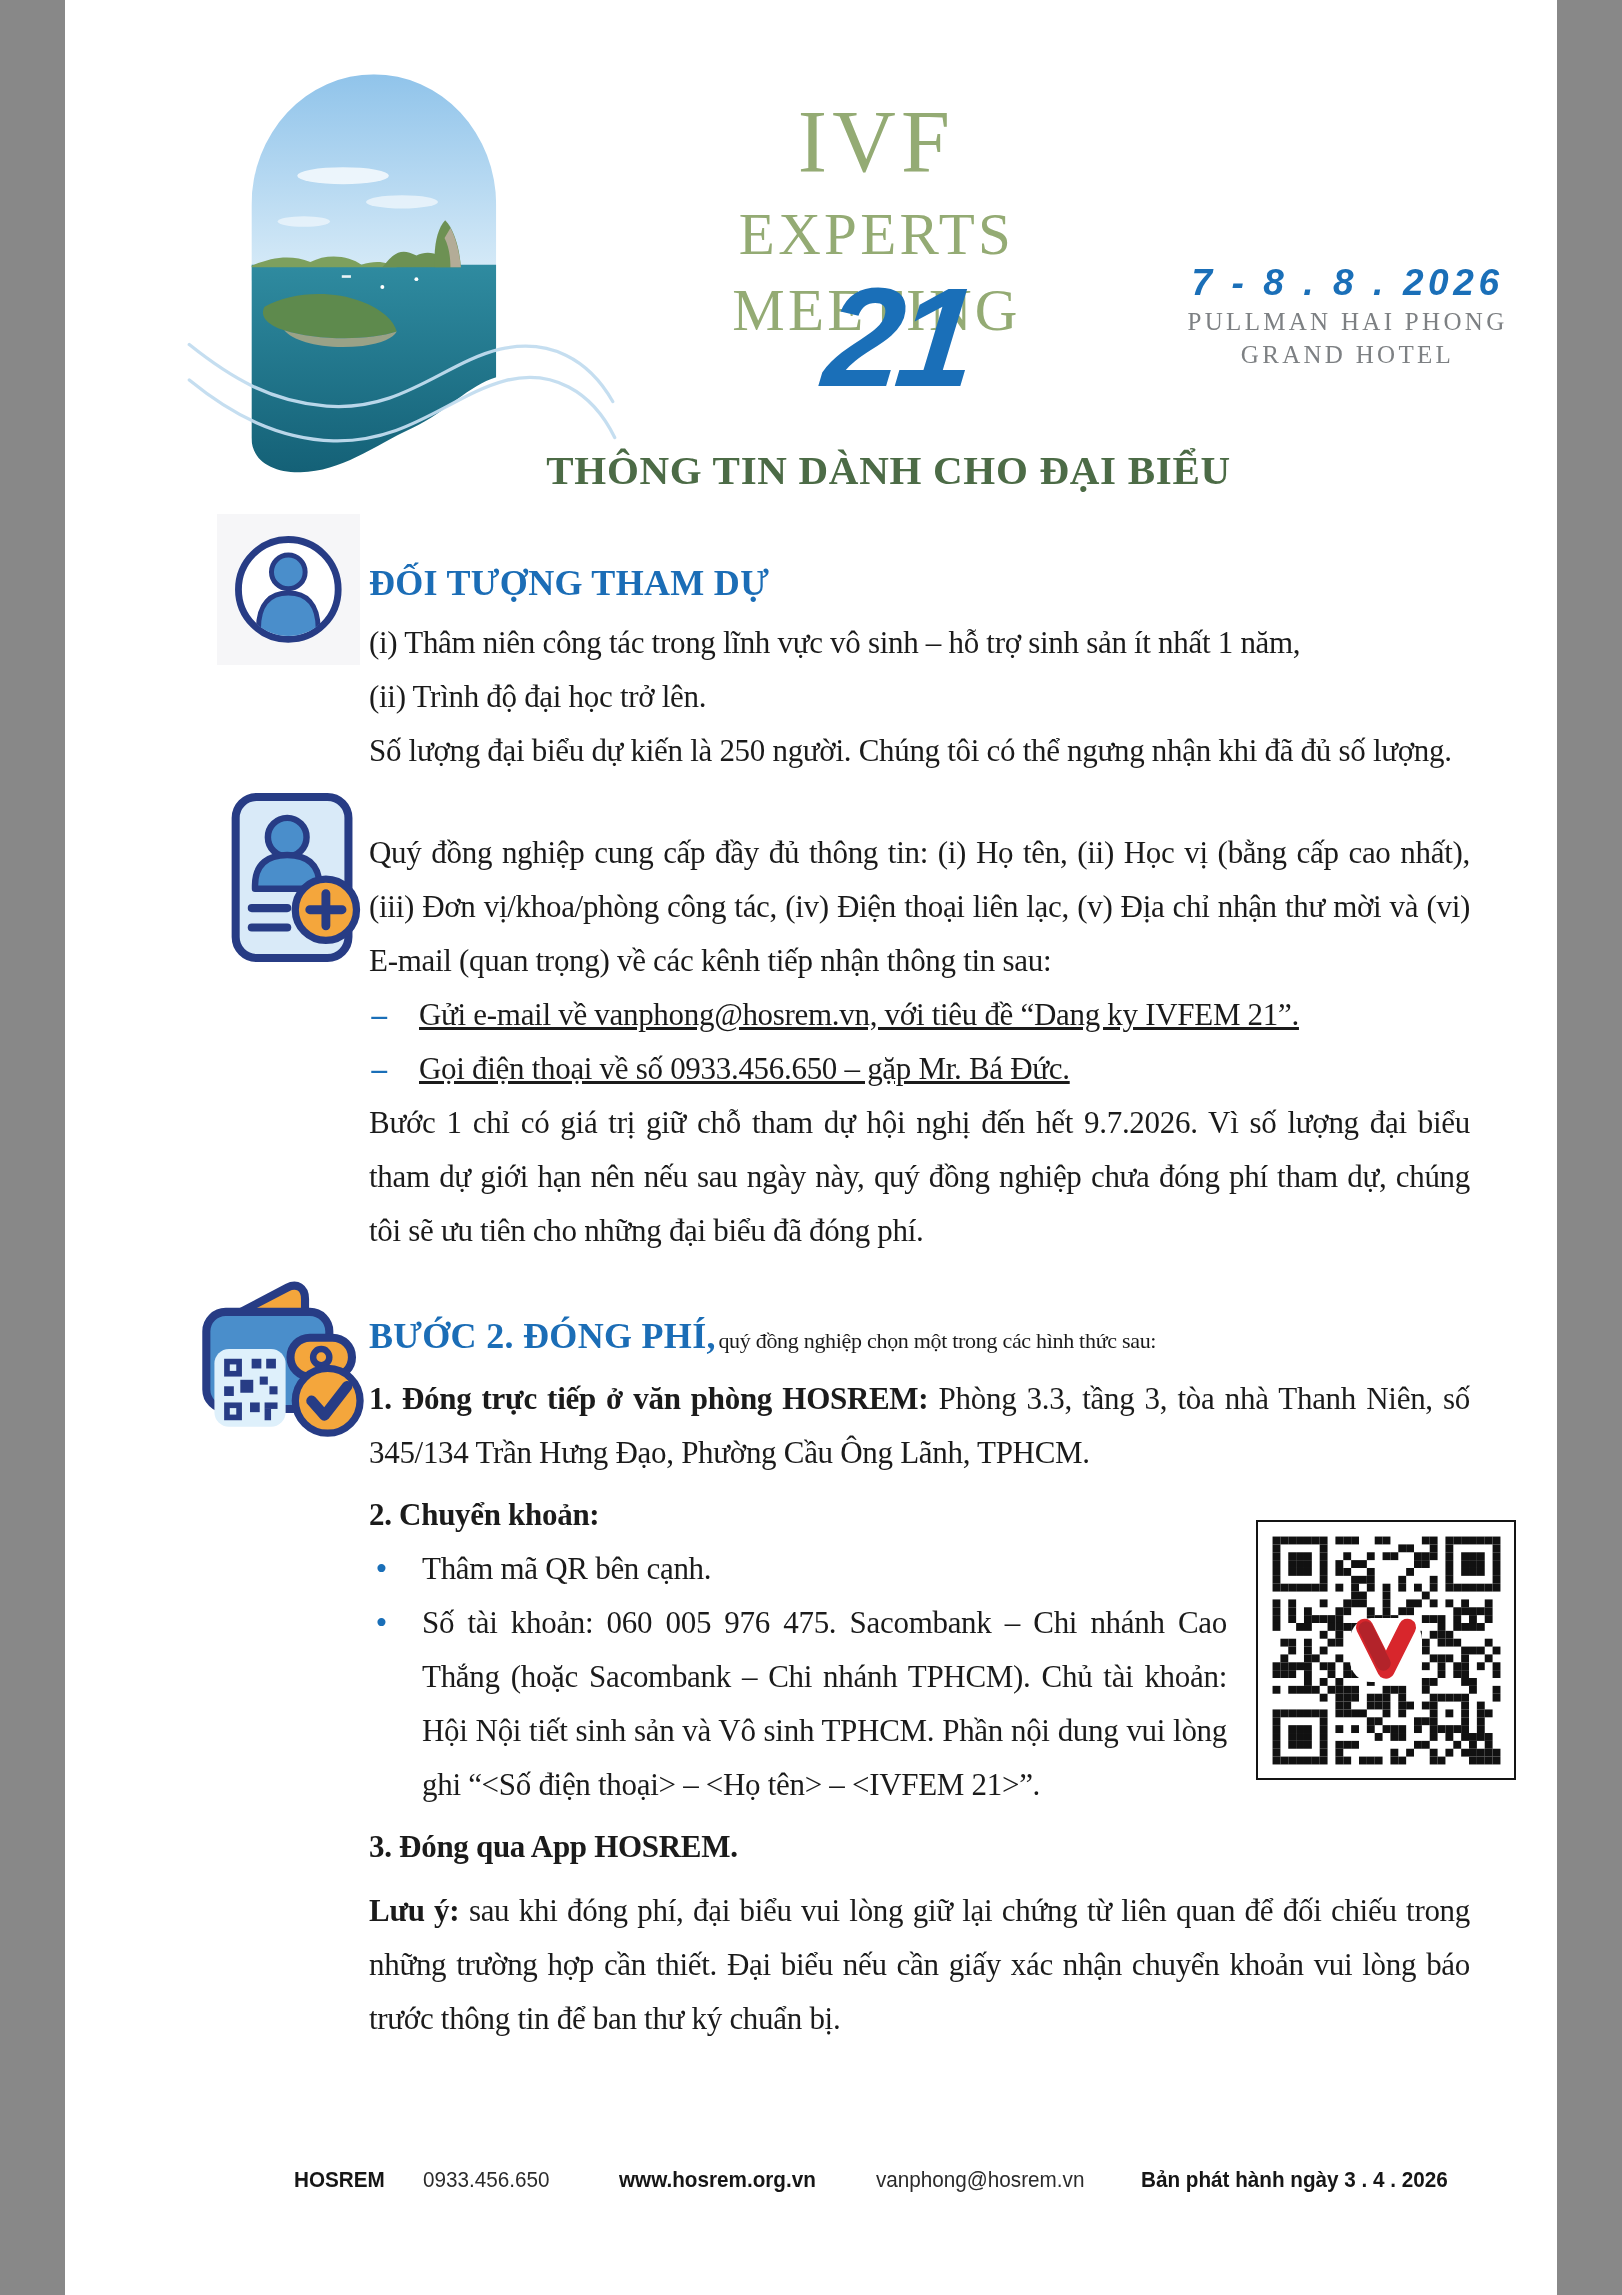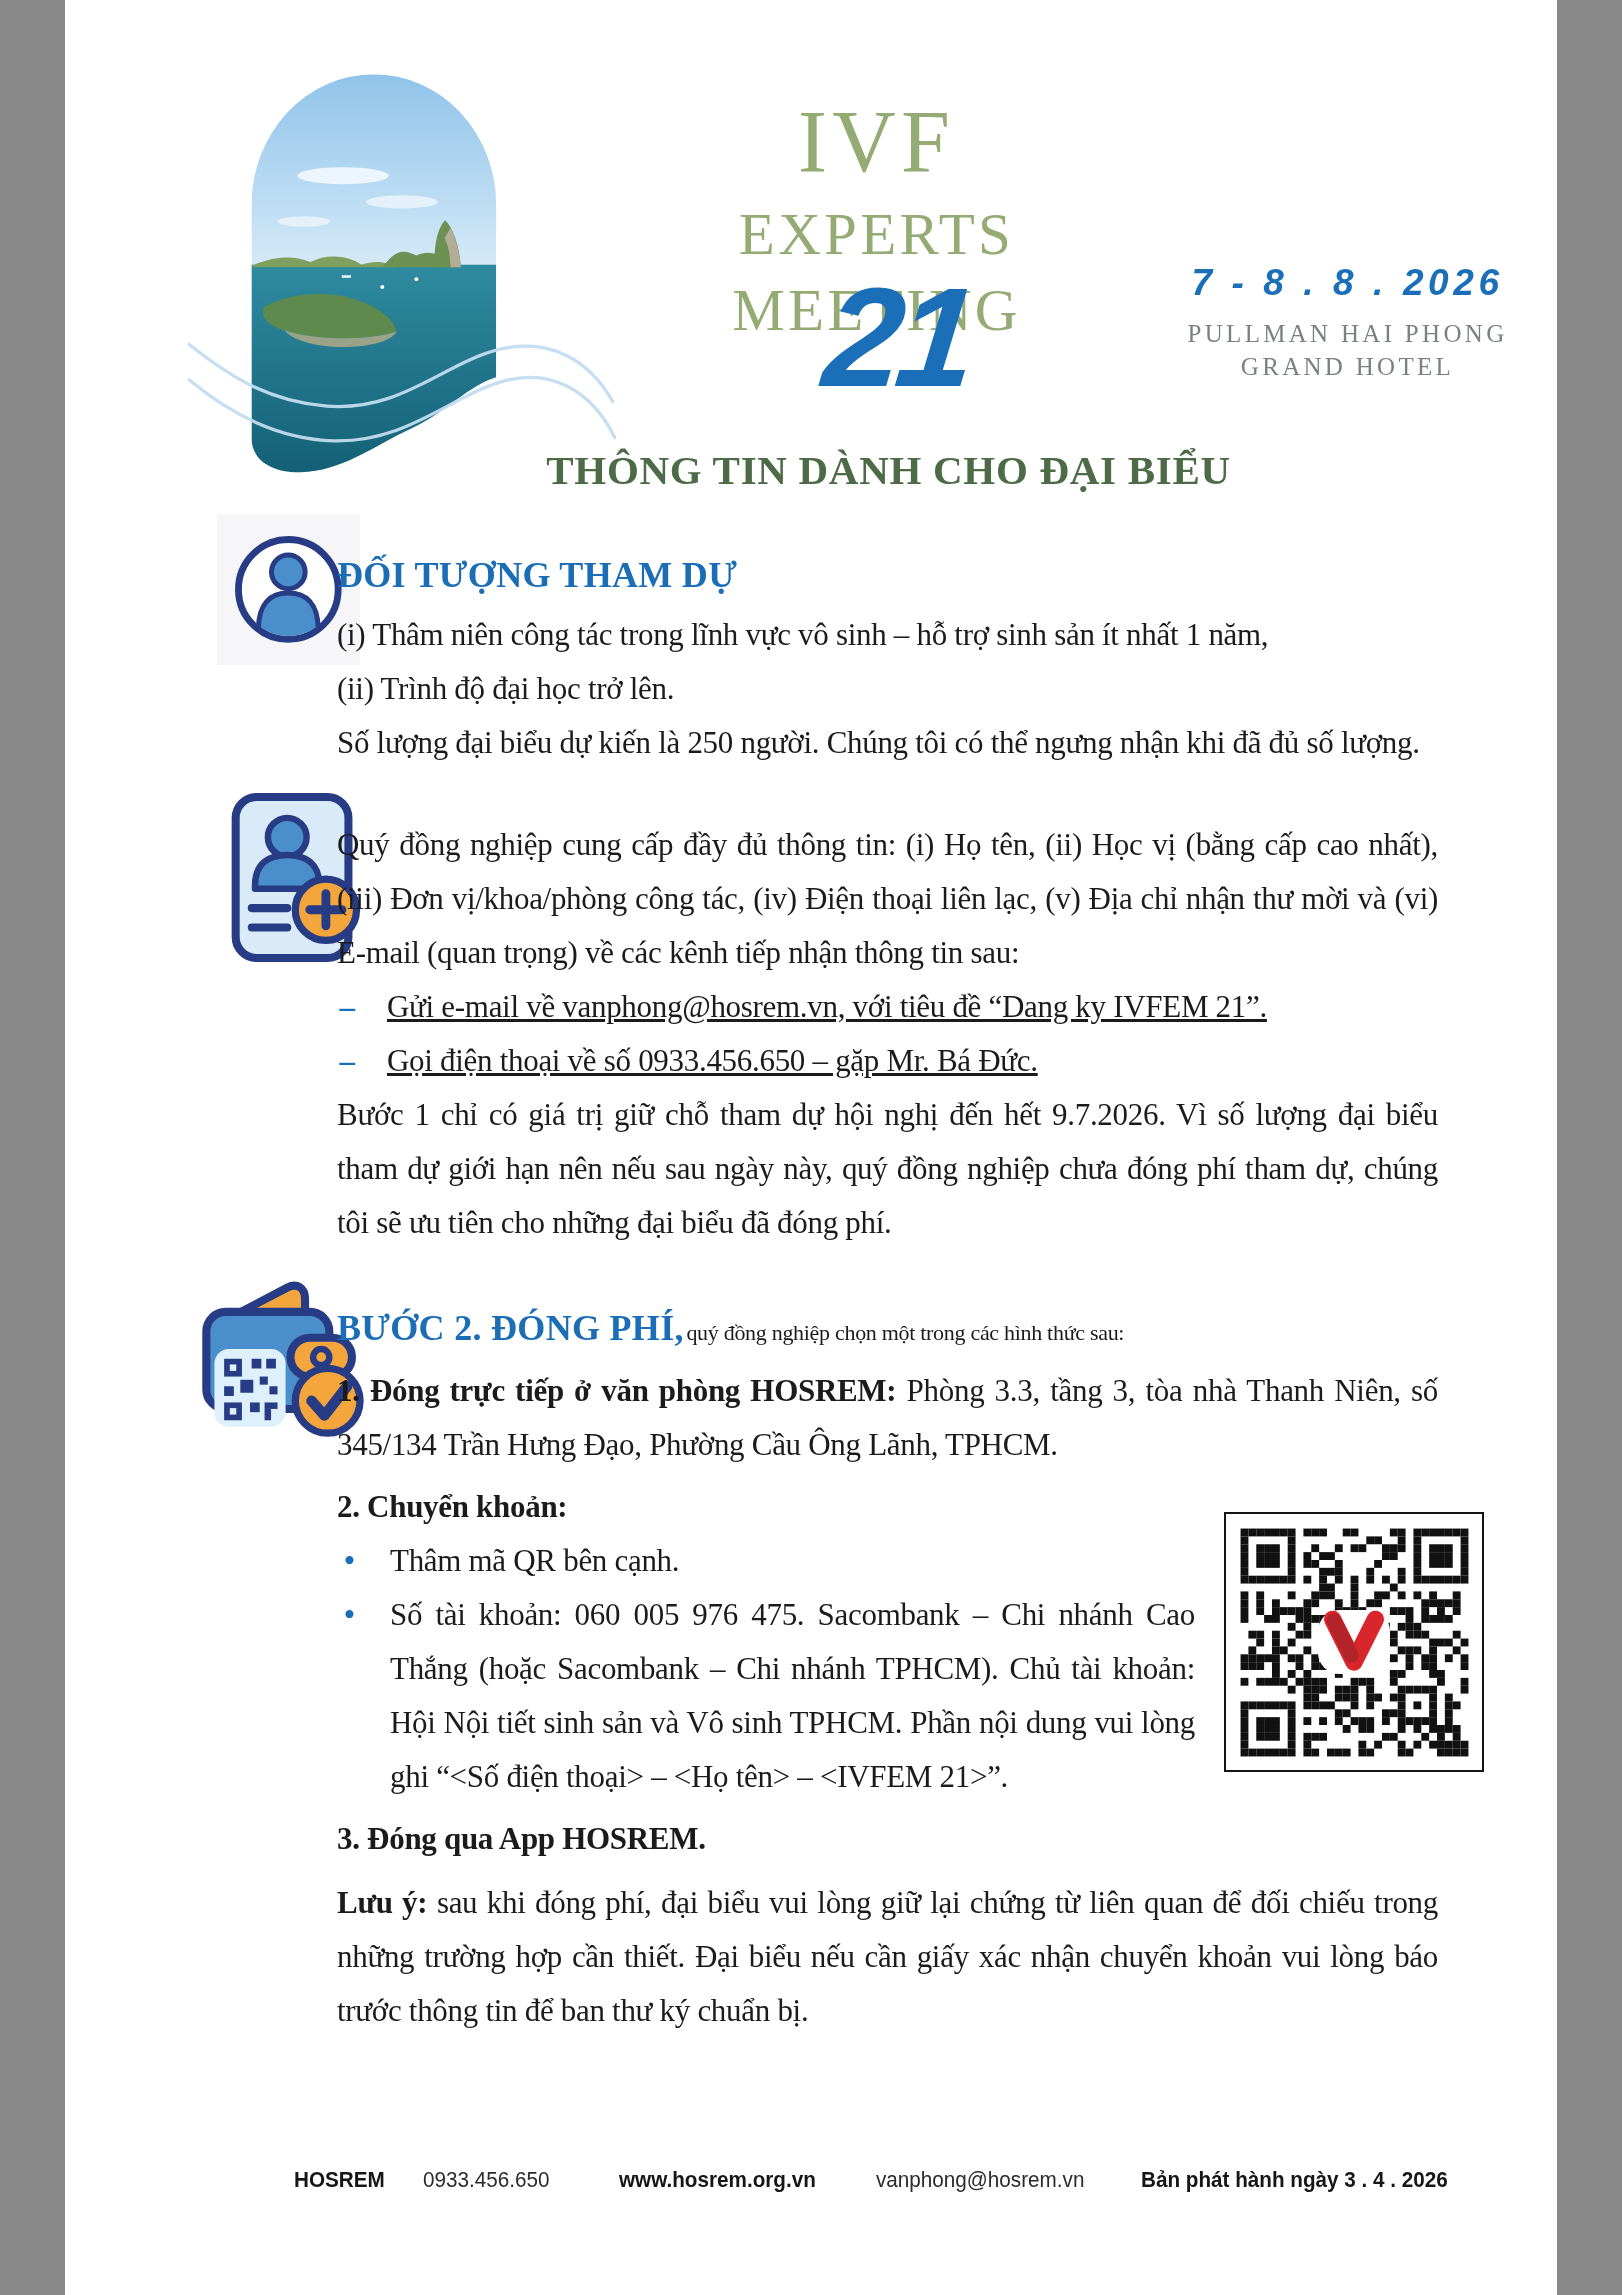--- a/index.html
+++ b/index.html
@@ -33,7 +33,7 @@
     font-size:37px;letter-spacing:4.6px;color:var(--accent-blue);white-space:nowrap;
   }
   .venue{font-size:25px;letter-spacing:3.3px;color:var(--venue-gray);line-height:33px;}
-  .venue.first{margin-top:13px;}
+  .venue.first{margin-top:1px;}
   .page-title{
     position:absolute;left:12px;top:446px;width:1623px;text-align:center;
     font-size:41px;font-weight:bold;color:var(--title-green);letter-spacing:0.7px;

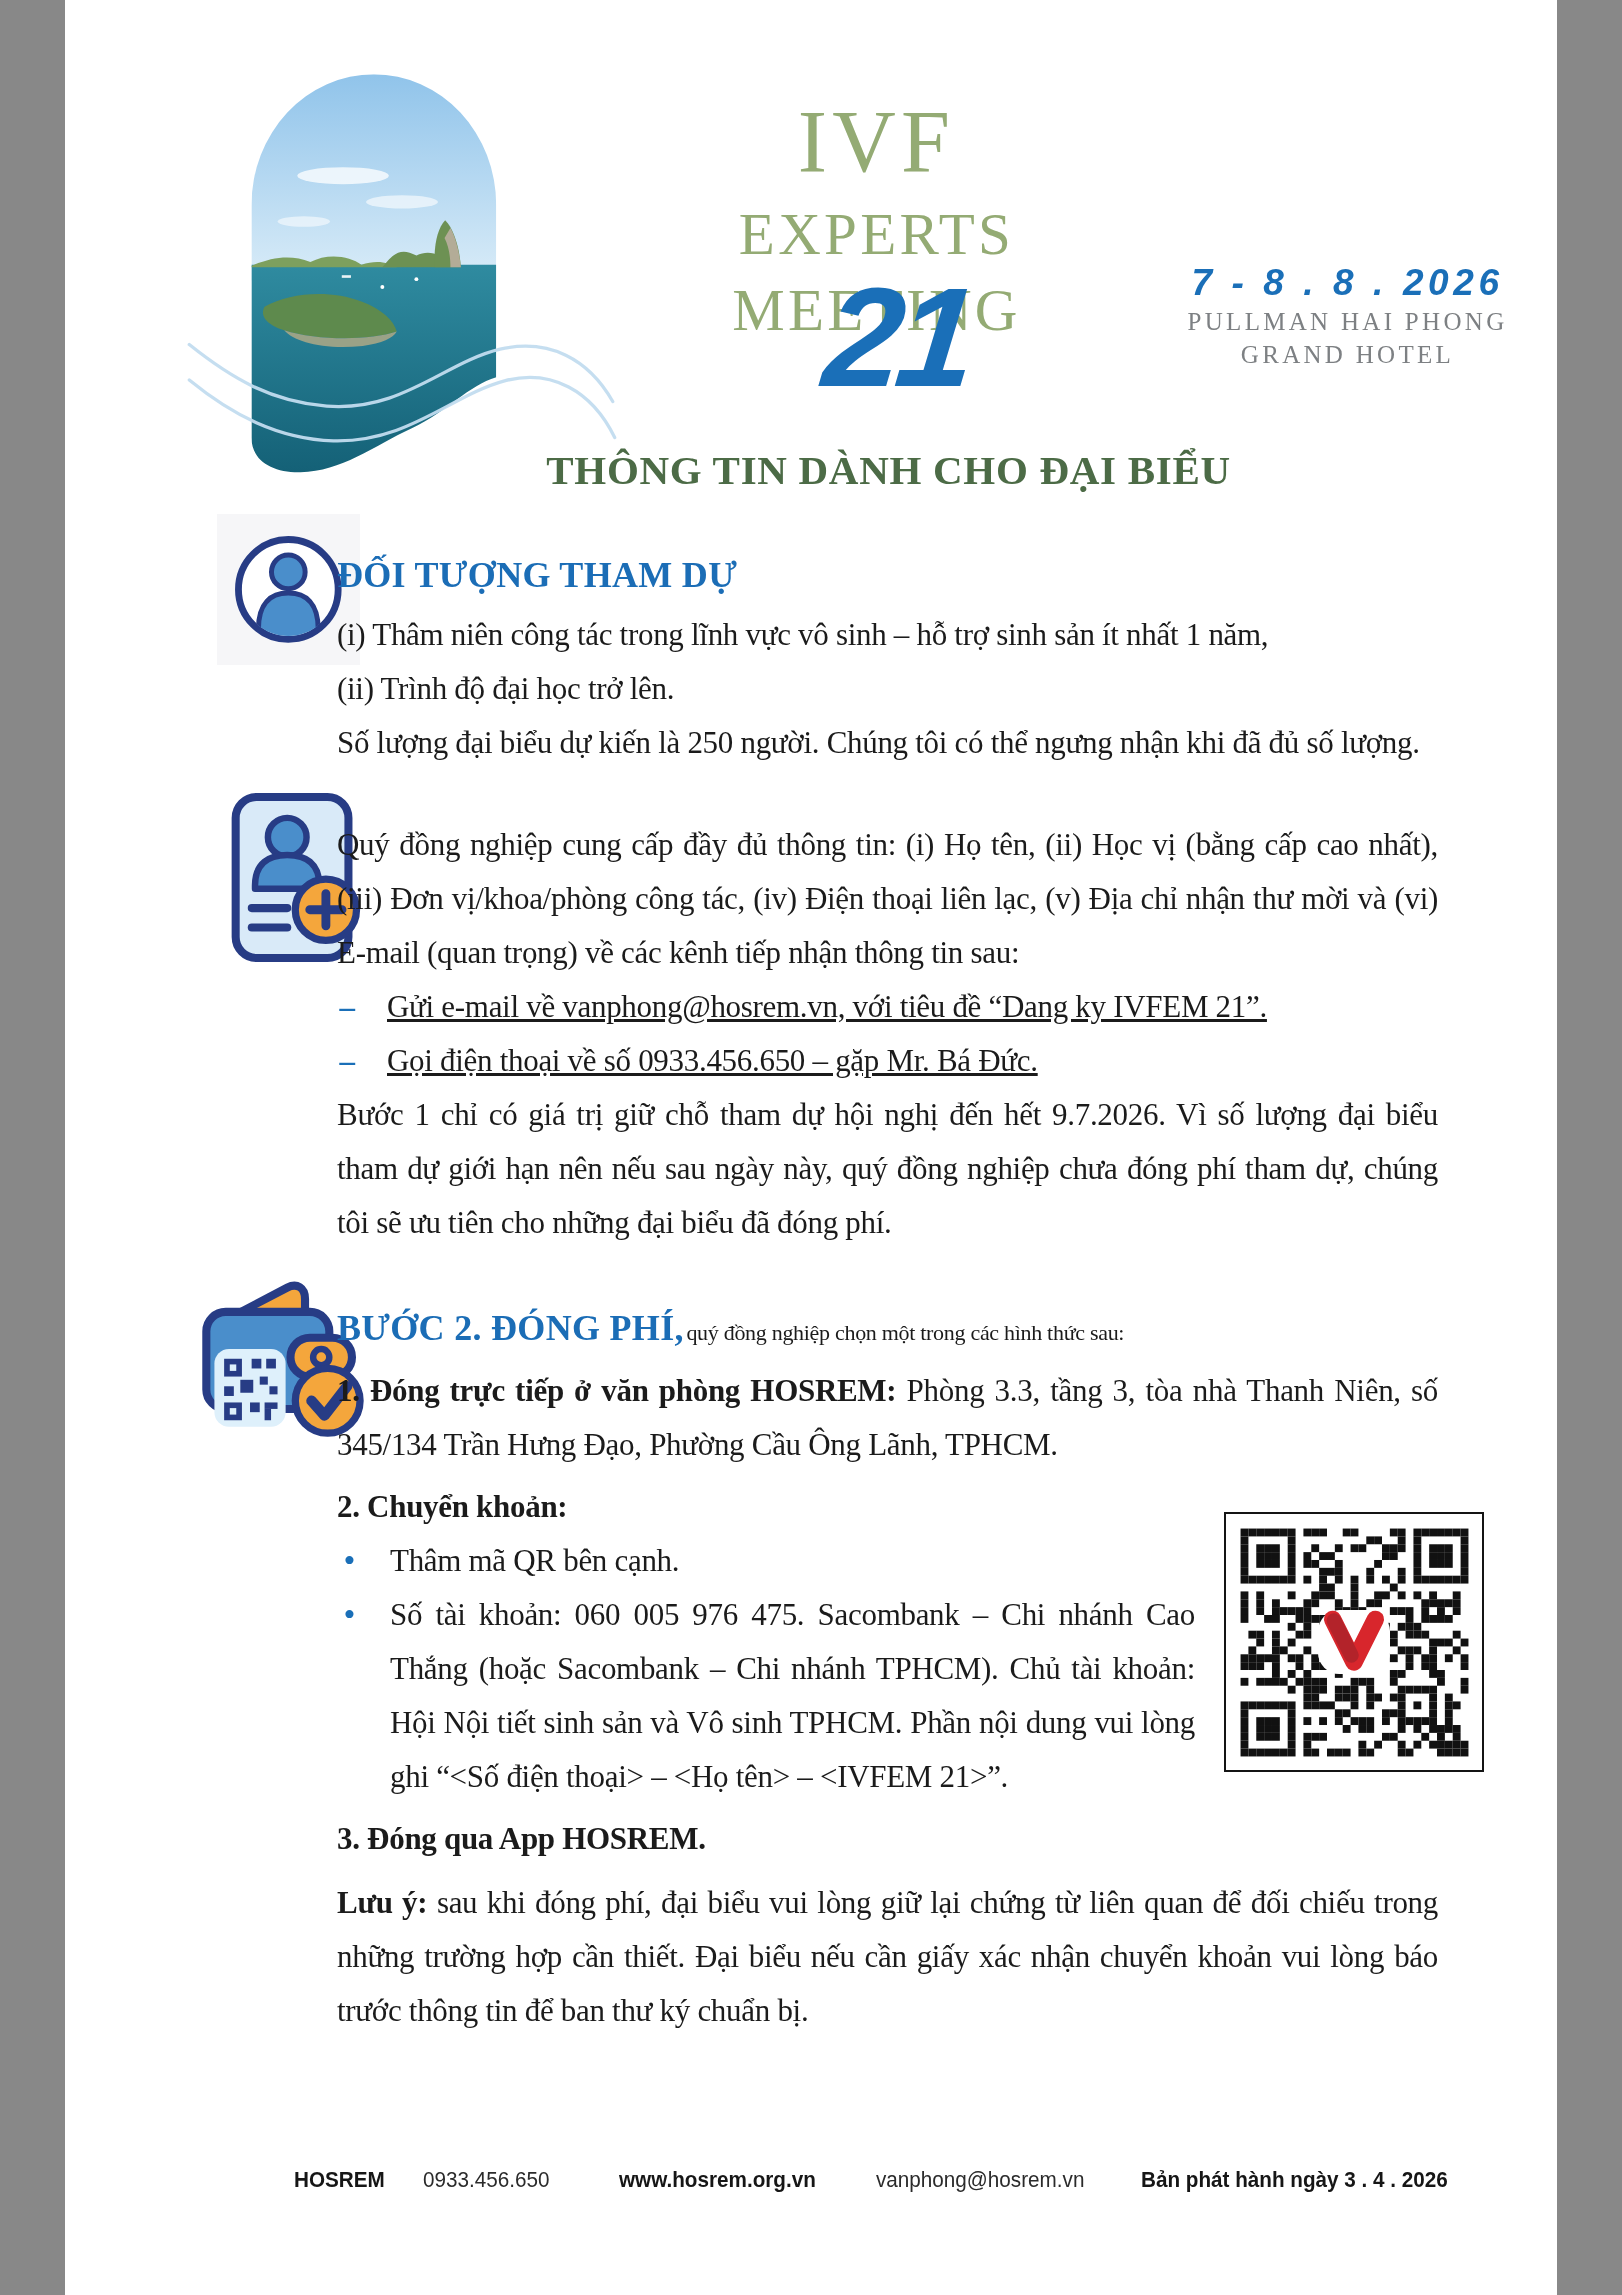--- a/index.html
+++ b/index.html
@@ -45,7 +45,7 @@
   .icon-3{left:128px;top:1273px;width:182px;height:178px;}
   .icon-box svg{width:100%;height:100%;display:block;}
   
-  .section{position:absolute;left:272px;width:1101px;}
+  .section{position:absolute;left:304px;width:1101px;margin-top:8px;}
   .sec-attendees{top:547px;}
   .sec-step1{top:818px;}
   .sec-step2{top:1300px;}

